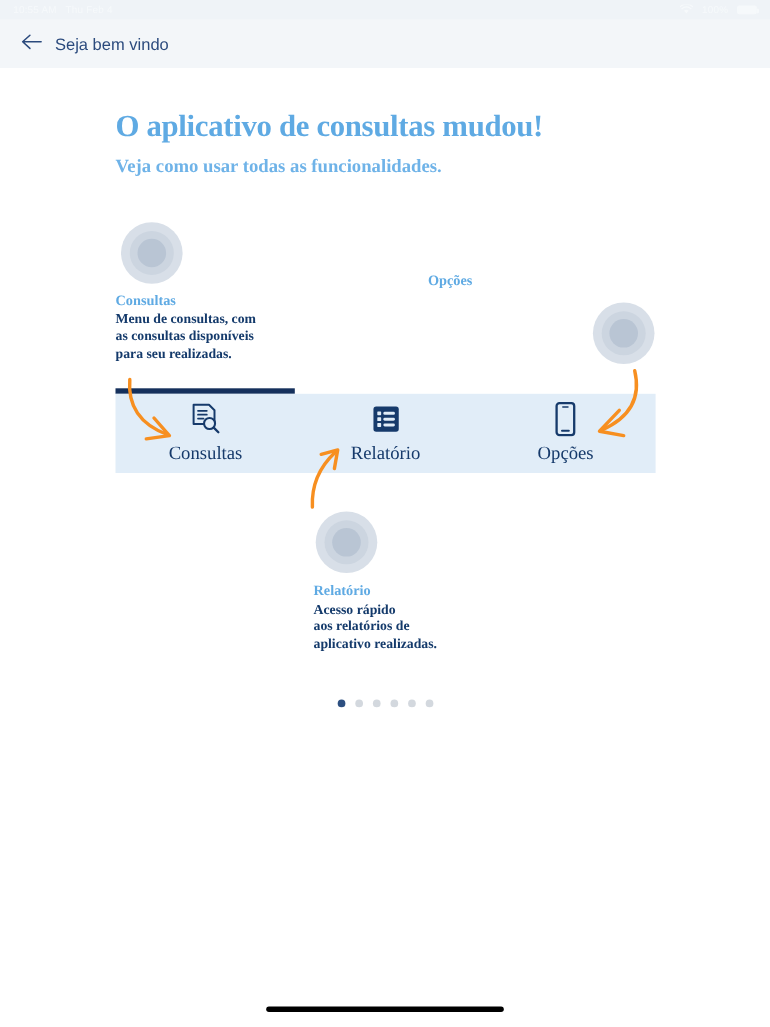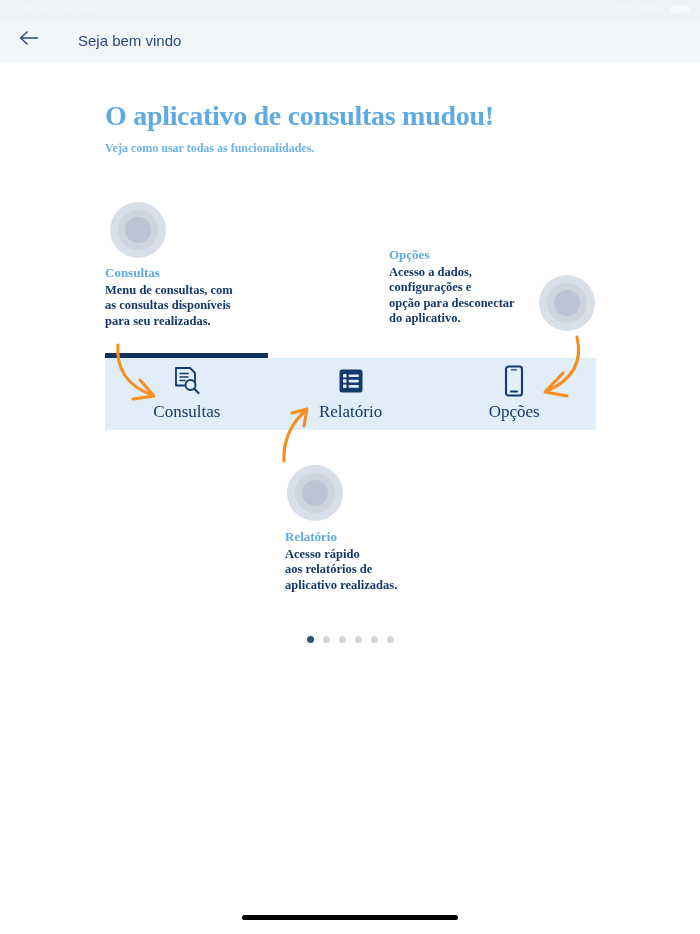--- a/index.html
+++ b/index.html
@@ -77,7 +77,7 @@
   .app-bar-title {
     font-size: 15px;
     color: #2b4a7d;
-    margin-left: 32px;
+    margin-left: 4px;
     font-weight: 400;
   }
 

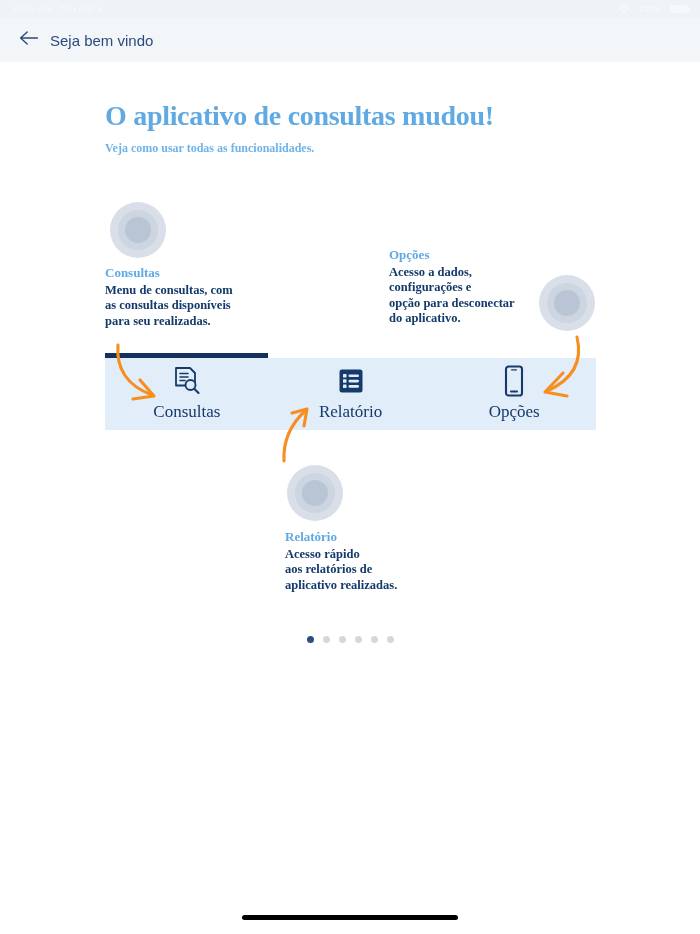--- a/index.html
+++ b/index.html
@@ -105,7 +105,7 @@
     position: absolute;
     left: 105px;
     top: 79px;
-    font-size: 12px;
+    font-size: 17px;
     font-weight: bold;
     color: #6fb3e8;
     white-space: nowrap;

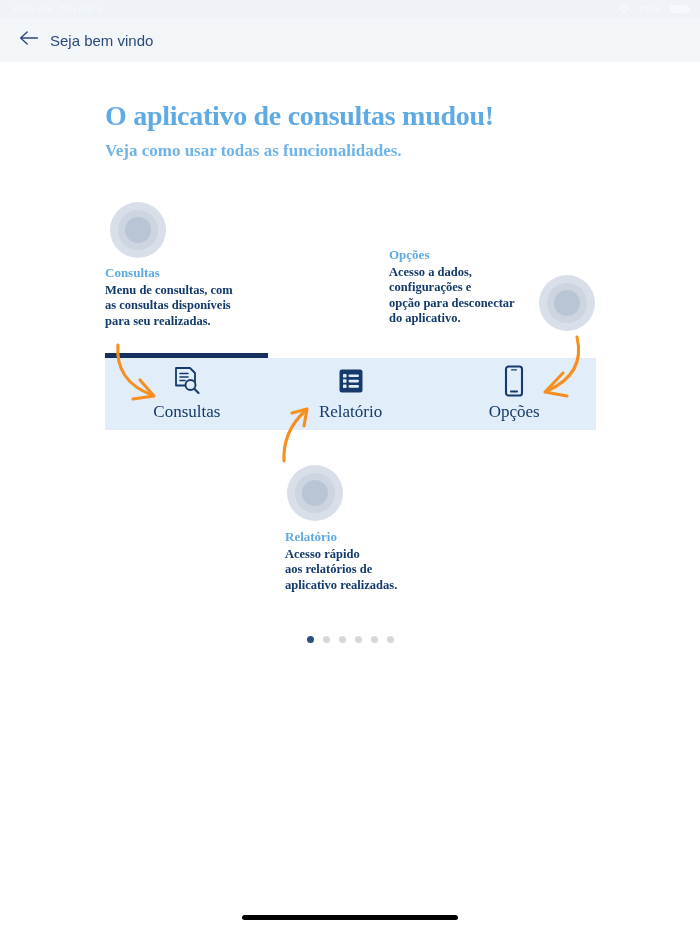--- a/index.html
+++ b/index.html
@@ -280,10 +280,6 @@
 
   <div class="callout callout-opcoes">
     <div class="callout-title">Opções</div>
-    <div class="callout-body">Acesso a dados,
-configurações e
-opção para desconectar
-do aplicativo.</div>
   </div>
 
   <div class="callout callout-relatorio">

